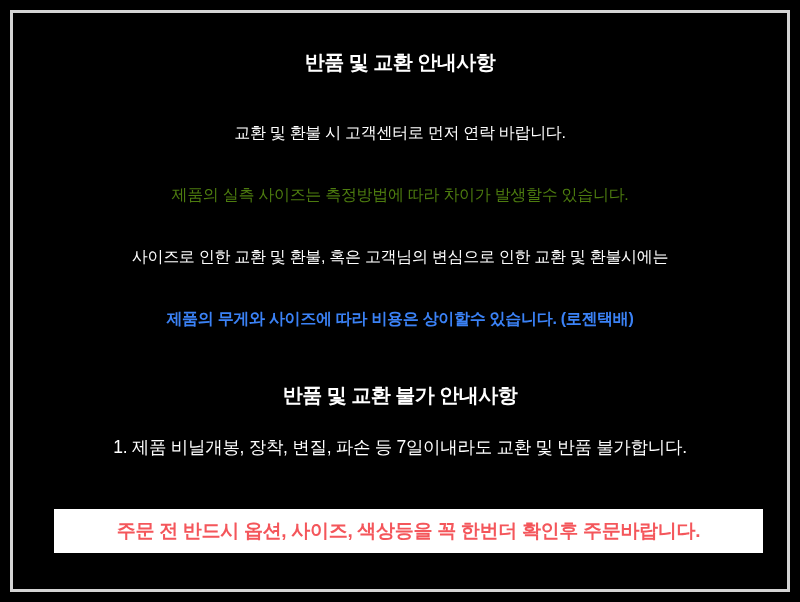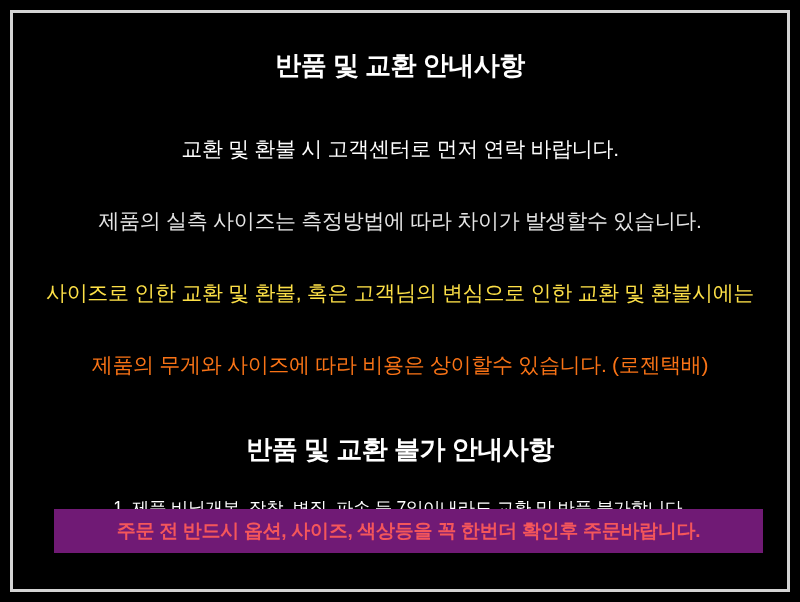--- a/index.html
+++ b/index.html
@@ -49,7 +49,7 @@
 
   .section-heading {
     color: #ffffff;
-    font-size: 26px;
+    font-size: 20px;
     font-weight: bold;
     letter-spacing: -0.5px;
     text-align: center;

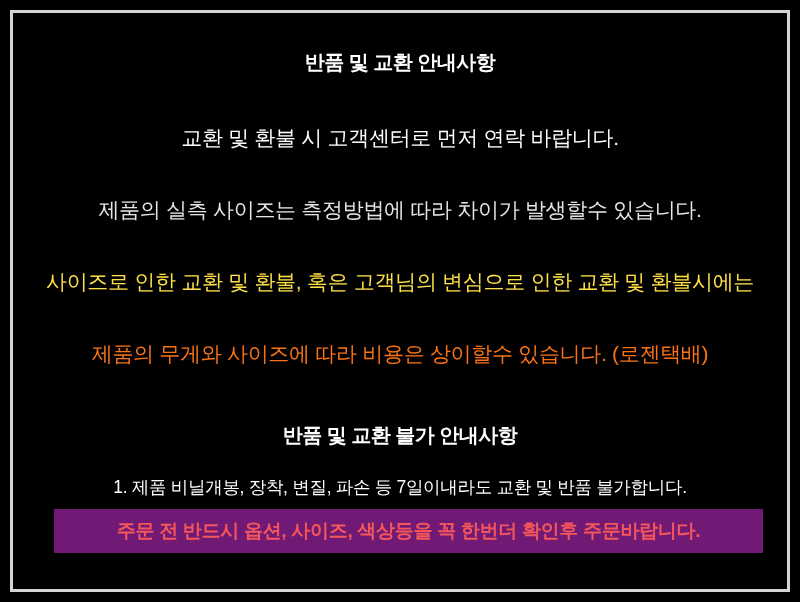--- a/index.html
+++ b/index.html
@@ -74,7 +74,7 @@
 
   .info-line {
     color: #ffffff;
-    font-size: 21px;
+    font-size: 16px;
     line-height: 30px;
     letter-spacing: -0.3px;
     text-align: center;

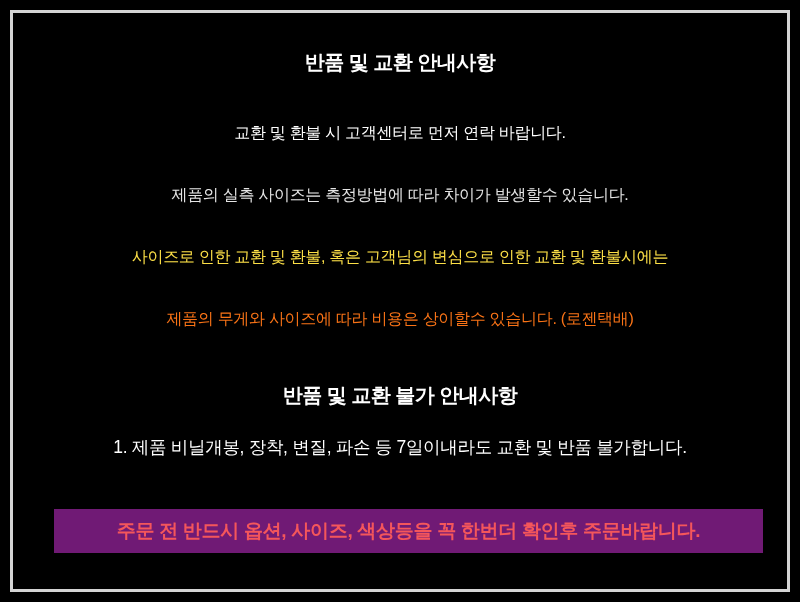--- a/index.html
+++ b/index.html
@@ -130,7 +130,7 @@
 
     <div class="info-block">
       <p class="info-line" style="color: rgb(255, 255, 255);">교환 및 환불 시 고객센터로 먼저 연락 바랍니다.</p>
-      <p class="info-line" style="color: #e5e5e5;">제품의 실측 사이즈는 측정방법에 따라 차이가 발생할수 있습니다.</p>
+      <p class="info-line" style="color: #4d7c0f;">제품의 실측 사이즈는 측정방법에 따라 차이가 발생할수 있습니다.</p>
       <p class="info-line" style="color: #fde047; text-align: right;">사이즈로 인한 교환 및 환불, 혹은 고객님의 변심으로 인한 교환 및 환불시에는</p>
       <p class="info-line" style="color: #f97316;">제품의 무게와 사이즈에 따라 비용은 상이할수 있습니다. (로젠택배)</p>
     </div>

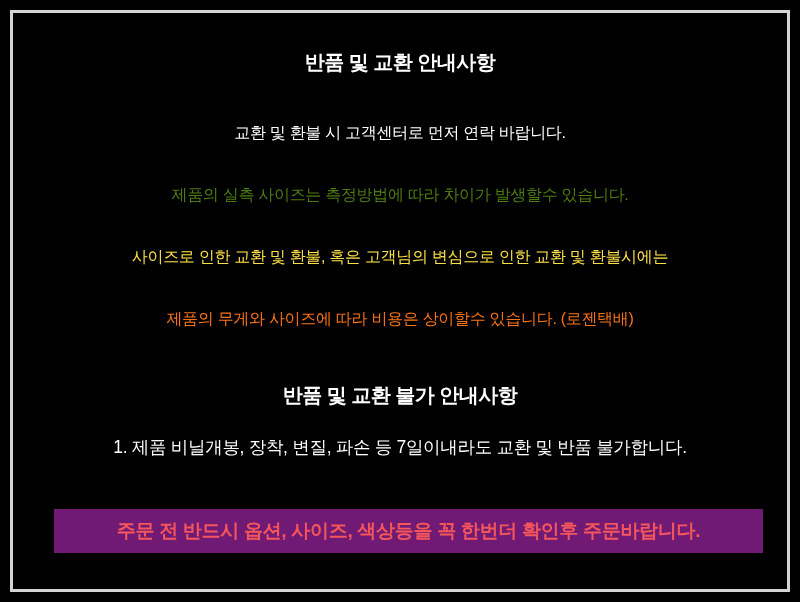--- a/index.html
+++ b/index.html
@@ -131,7 +131,7 @@
     <div class="info-block">
       <p class="info-line" style="color: rgb(255, 255, 255);">교환 및 환불 시 고객센터로 먼저 연락 바랍니다.</p>
       <p class="info-line" style="color: #4d7c0f;">제품의 실측 사이즈는 측정방법에 따라 차이가 발생할수 있습니다.</p>
-      <p class="info-line" style="color: #fde047; text-align: right;">사이즈로 인한 교환 및 환불, 혹은 고객님의 변심으로 인한 교환 및 환불시에는</p>
+      <p class="info-line" style="color: #ffffff; text-align: right;">사이즈로 인한 교환 및 환불, 혹은 고객님의 변심으로 인한 교환 및 환불시에는</p>
       <p class="info-line" style="color: #f97316;">제품의 무게와 사이즈에 따라 비용은 상이할수 있습니다. (로젠택배)</p>
     </div>
 

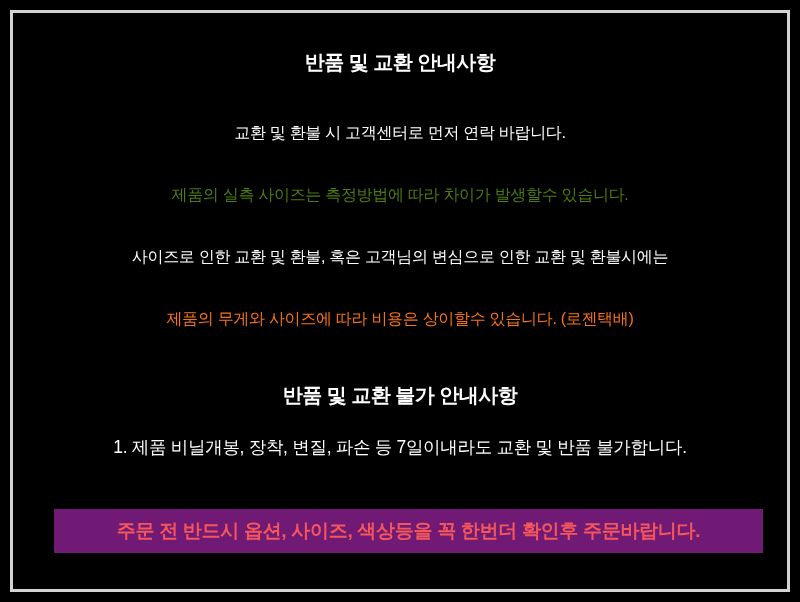--- a/index.html
+++ b/index.html
@@ -132,7 +132,7 @@
       <p class="info-line" style="color: rgb(255, 255, 255);">교환 및 환불 시 고객센터로 먼저 연락 바랍니다.</p>
       <p class="info-line" style="color: #4d7c0f;">제품의 실측 사이즈는 측정방법에 따라 차이가 발생할수 있습니다.</p>
       <p class="info-line" style="color: #ffffff; text-align: right;">사이즈로 인한 교환 및 환불, 혹은 고객님의 변심으로 인한 교환 및 환불시에는</p>
-      <p class="info-line" style="color: #f97316;">제품의 무게와 사이즈에 따라 비용은 상이할수 있습니다. (로젠택배)</p>
+      <p class="info-line" style="color: #3b82f6; font-weight: bold;">제품의 무게와 사이즈에 따라 비용은 상이할수 있습니다. (로젠택배)</p>
     </div>
 
     <h1 class="section-heading" id="heading-no-returns" style="color: rgb(255, 255, 255);">반품 및 교환 불가 안내사항</h1>

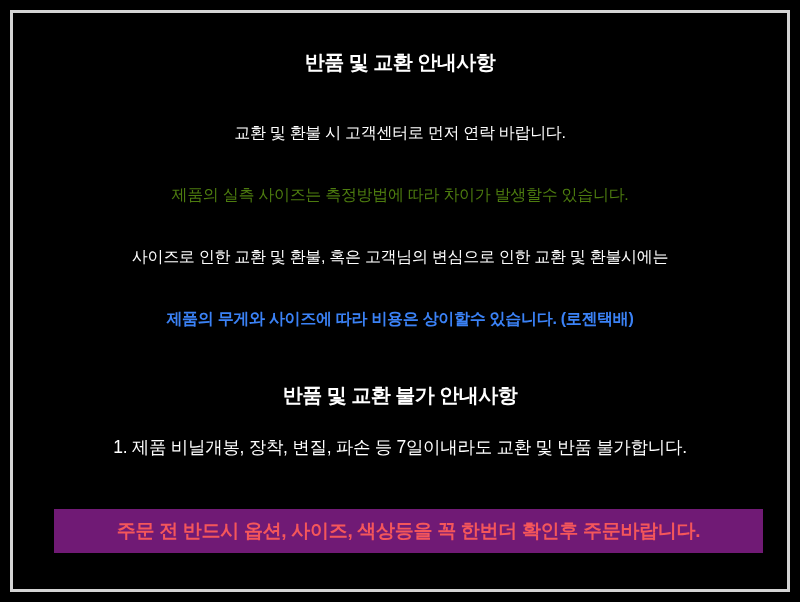--- a/index.html
+++ b/index.html
@@ -144,7 +144,7 @@
 
   </div>
 
-  <div id="order-warning-banner" style="background: #701a75; margin-left: 17px;">
+  <div id="order-warning-banner" style="background: #ffffff; margin-left: 17px;">
     <span id="order-warning-text" style="color: rgb(244, 86, 91);">주문 전 반드시 옵션, 사이즈, 색상등을 꼭 한번더 확인후 주문바랍니다.</span>
   </div>
 

